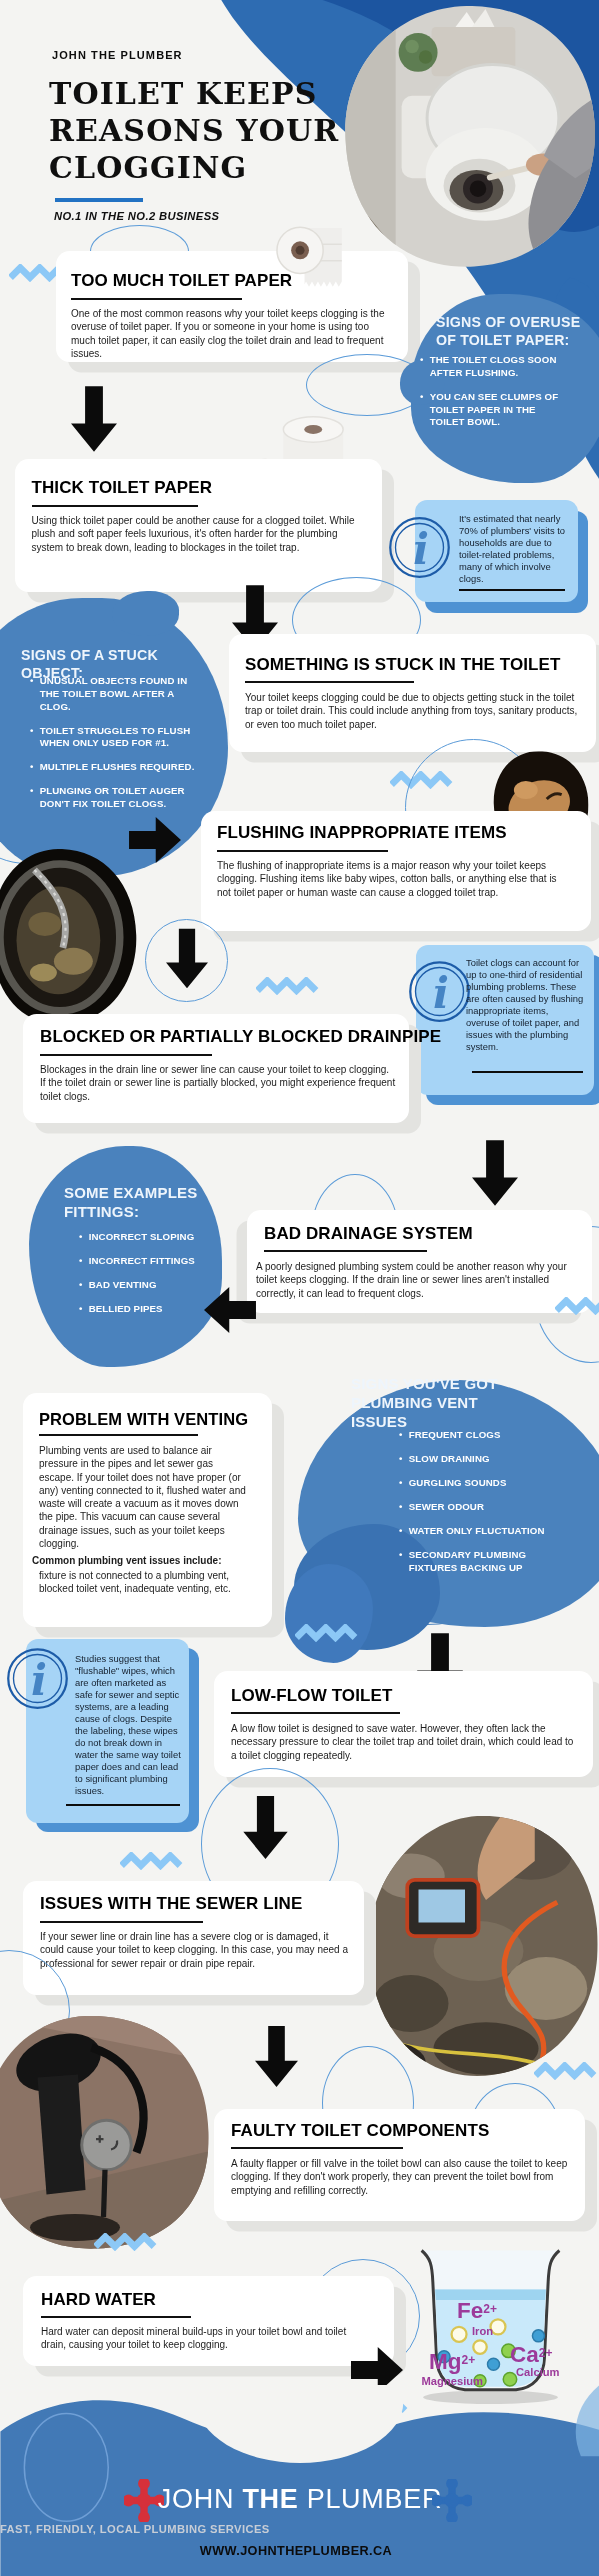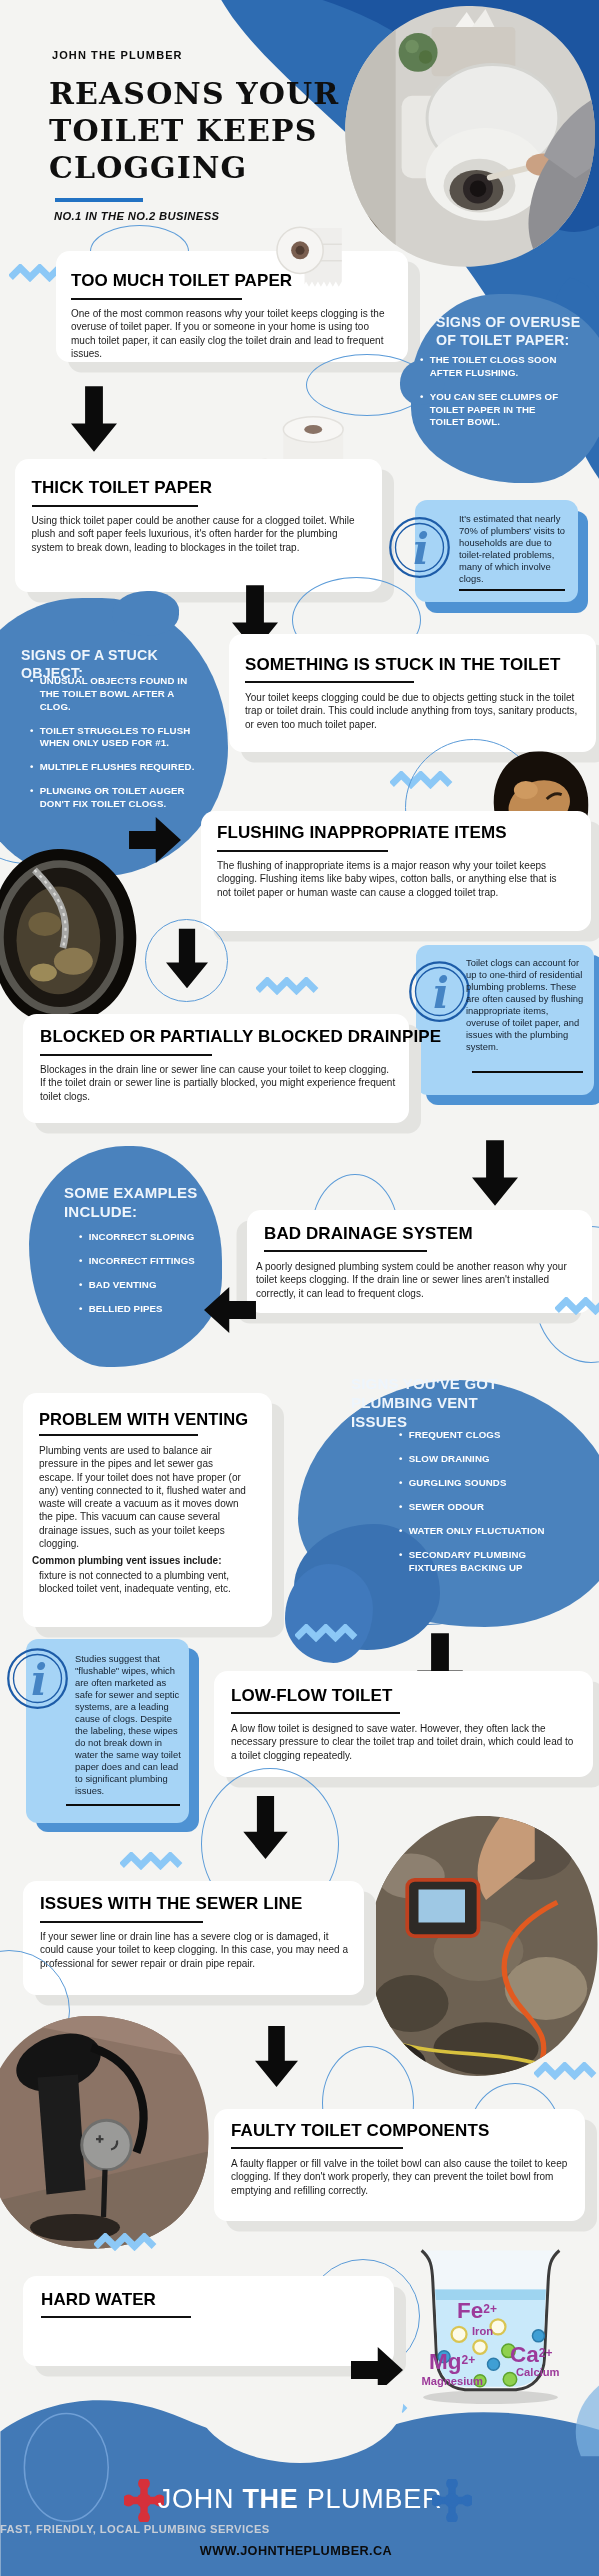--- a/index.html
+++ b/index.html
@@ -83,8 +83,8 @@
 
   <div class="hdr-brand">JOHN THE PLUMBER</div>
   <div class="hdr-title">
+    <div>TOILET KEEPS</div>
     <div>REASONS YOUR</div>
-    <div>TOILET KEEPS</div>
     <div>CLOGGING</div>
   </div>
   <div class="hdr-rule"></div>

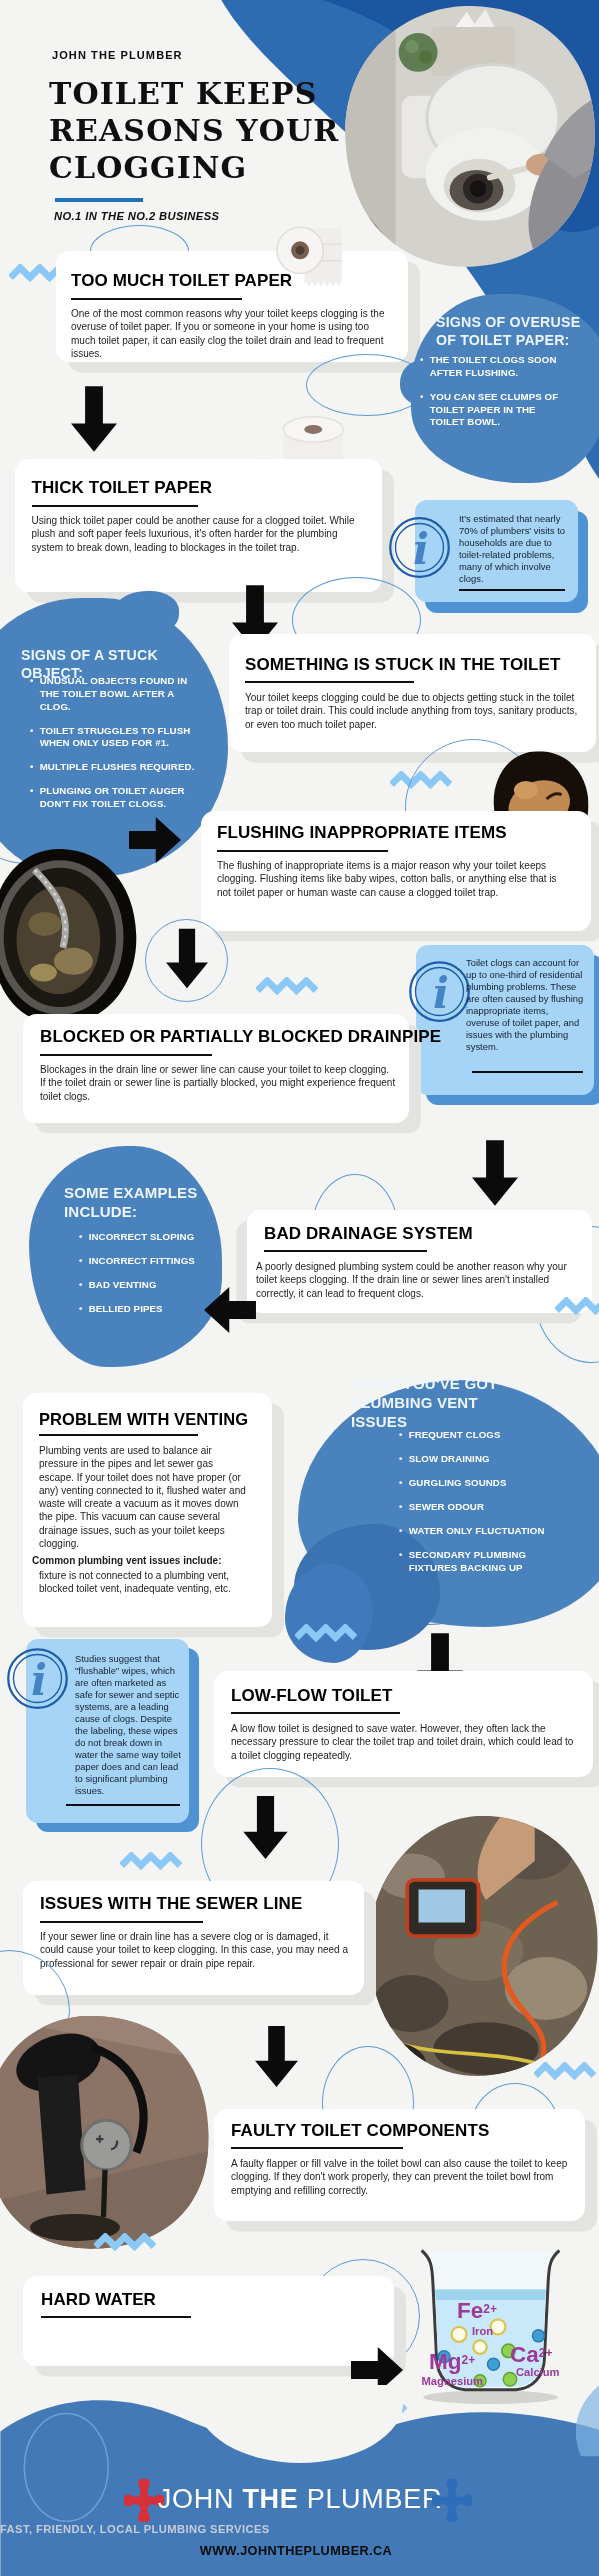--- a/index.html
+++ b/index.html
@@ -257,7 +257,7 @@
   <div class="blob" style="left:28.5px;top:1146px;width:193px;height:221px;border-radius:52% 48% 58% 42% / 46% 54% 42% 58%;"></div>
   <div class="blob-title" style="left:64px;top:1183px;width:135px;font-size:15px;">
     <div>SOME EXAMPLES</div>
-    <div>INCLUDE:</div>
+    <div>FITTINGS:</div>
   </div>
   <div class="bullets" style="left:79px;top:1231px;width:127px;">
     <div class="bullet">INCORRECT SLOPING</div>

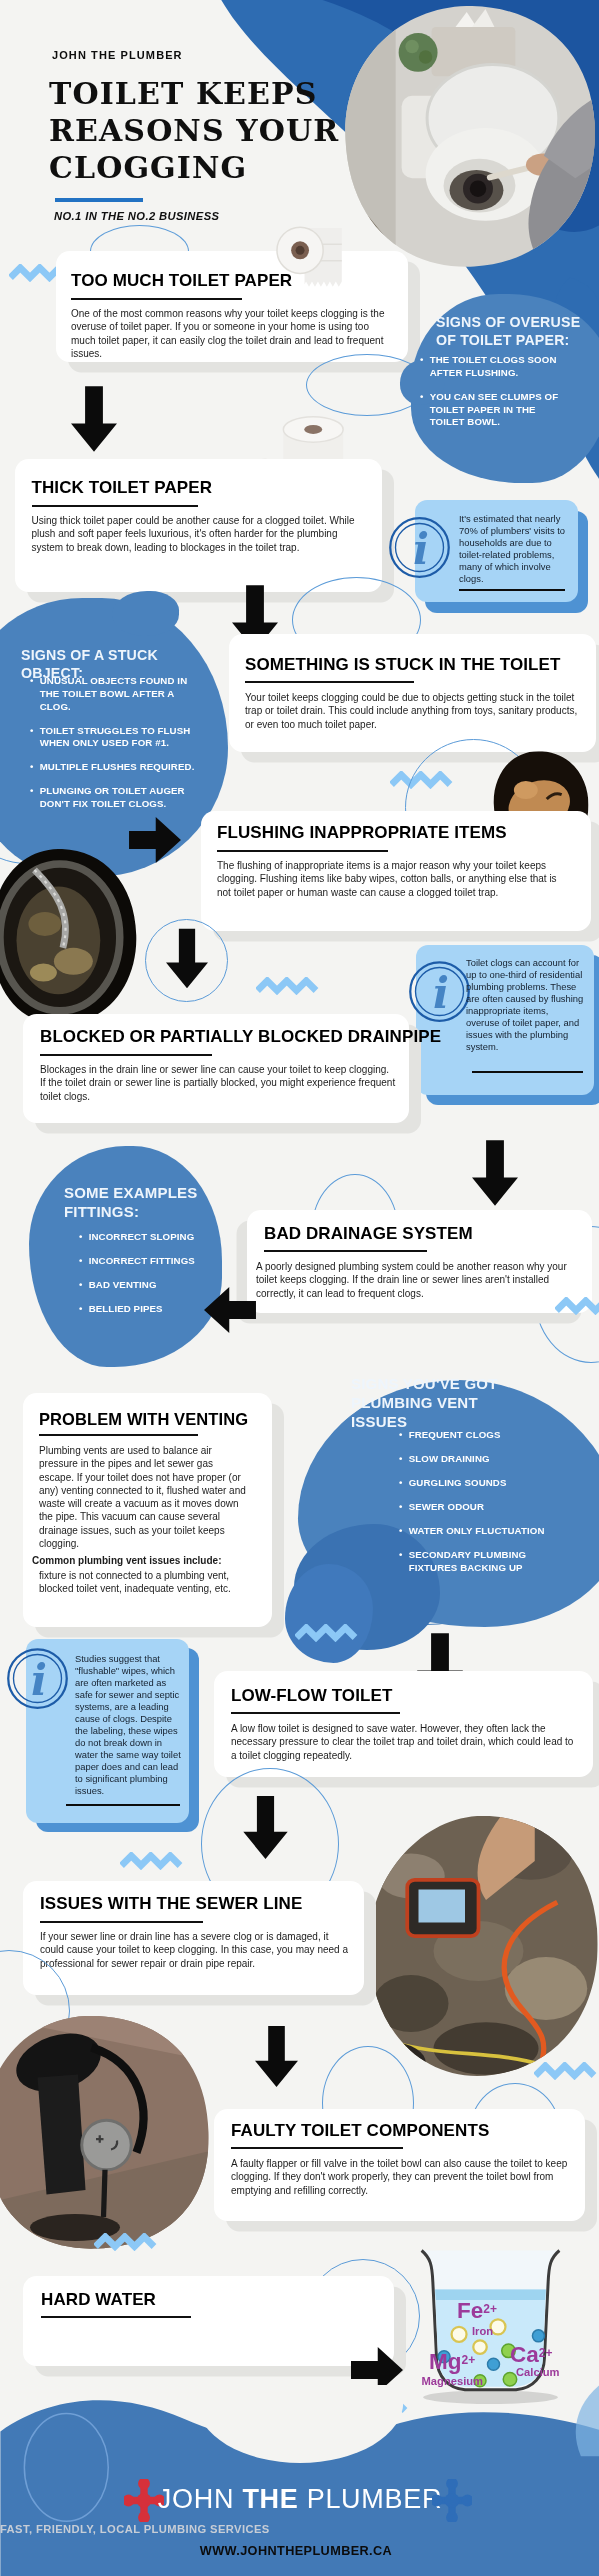--- a/index.html
+++ b/index.html
@@ -403,6 +403,7 @@
   <div class="card" style="left:22.5px;top:2276px;width:371px;height:90px;"></div>
   <div class="sec-title" style="left:41px;top:2290px">HARD WATER</div>
   <div class="rule" style="left:41px;top:2316px;width:150px;"></div>
+  <div class="body-txt" style="left:41px;top:2325px;width:330px;">Hard water can deposit mineral build-ups in your toilet bowl and toilet drain, causing your toilet to keep clogging.</div>
 
   <svg class="arrow" style="left:351px;top:2346px" width="52" height="48" viewBox="0 0 70 62">
     <path d="M70,31 L36,0 L36,19 L0,19 L0,43 L36,43 L36,62 Z" fill="#0b0b0b"></path>

